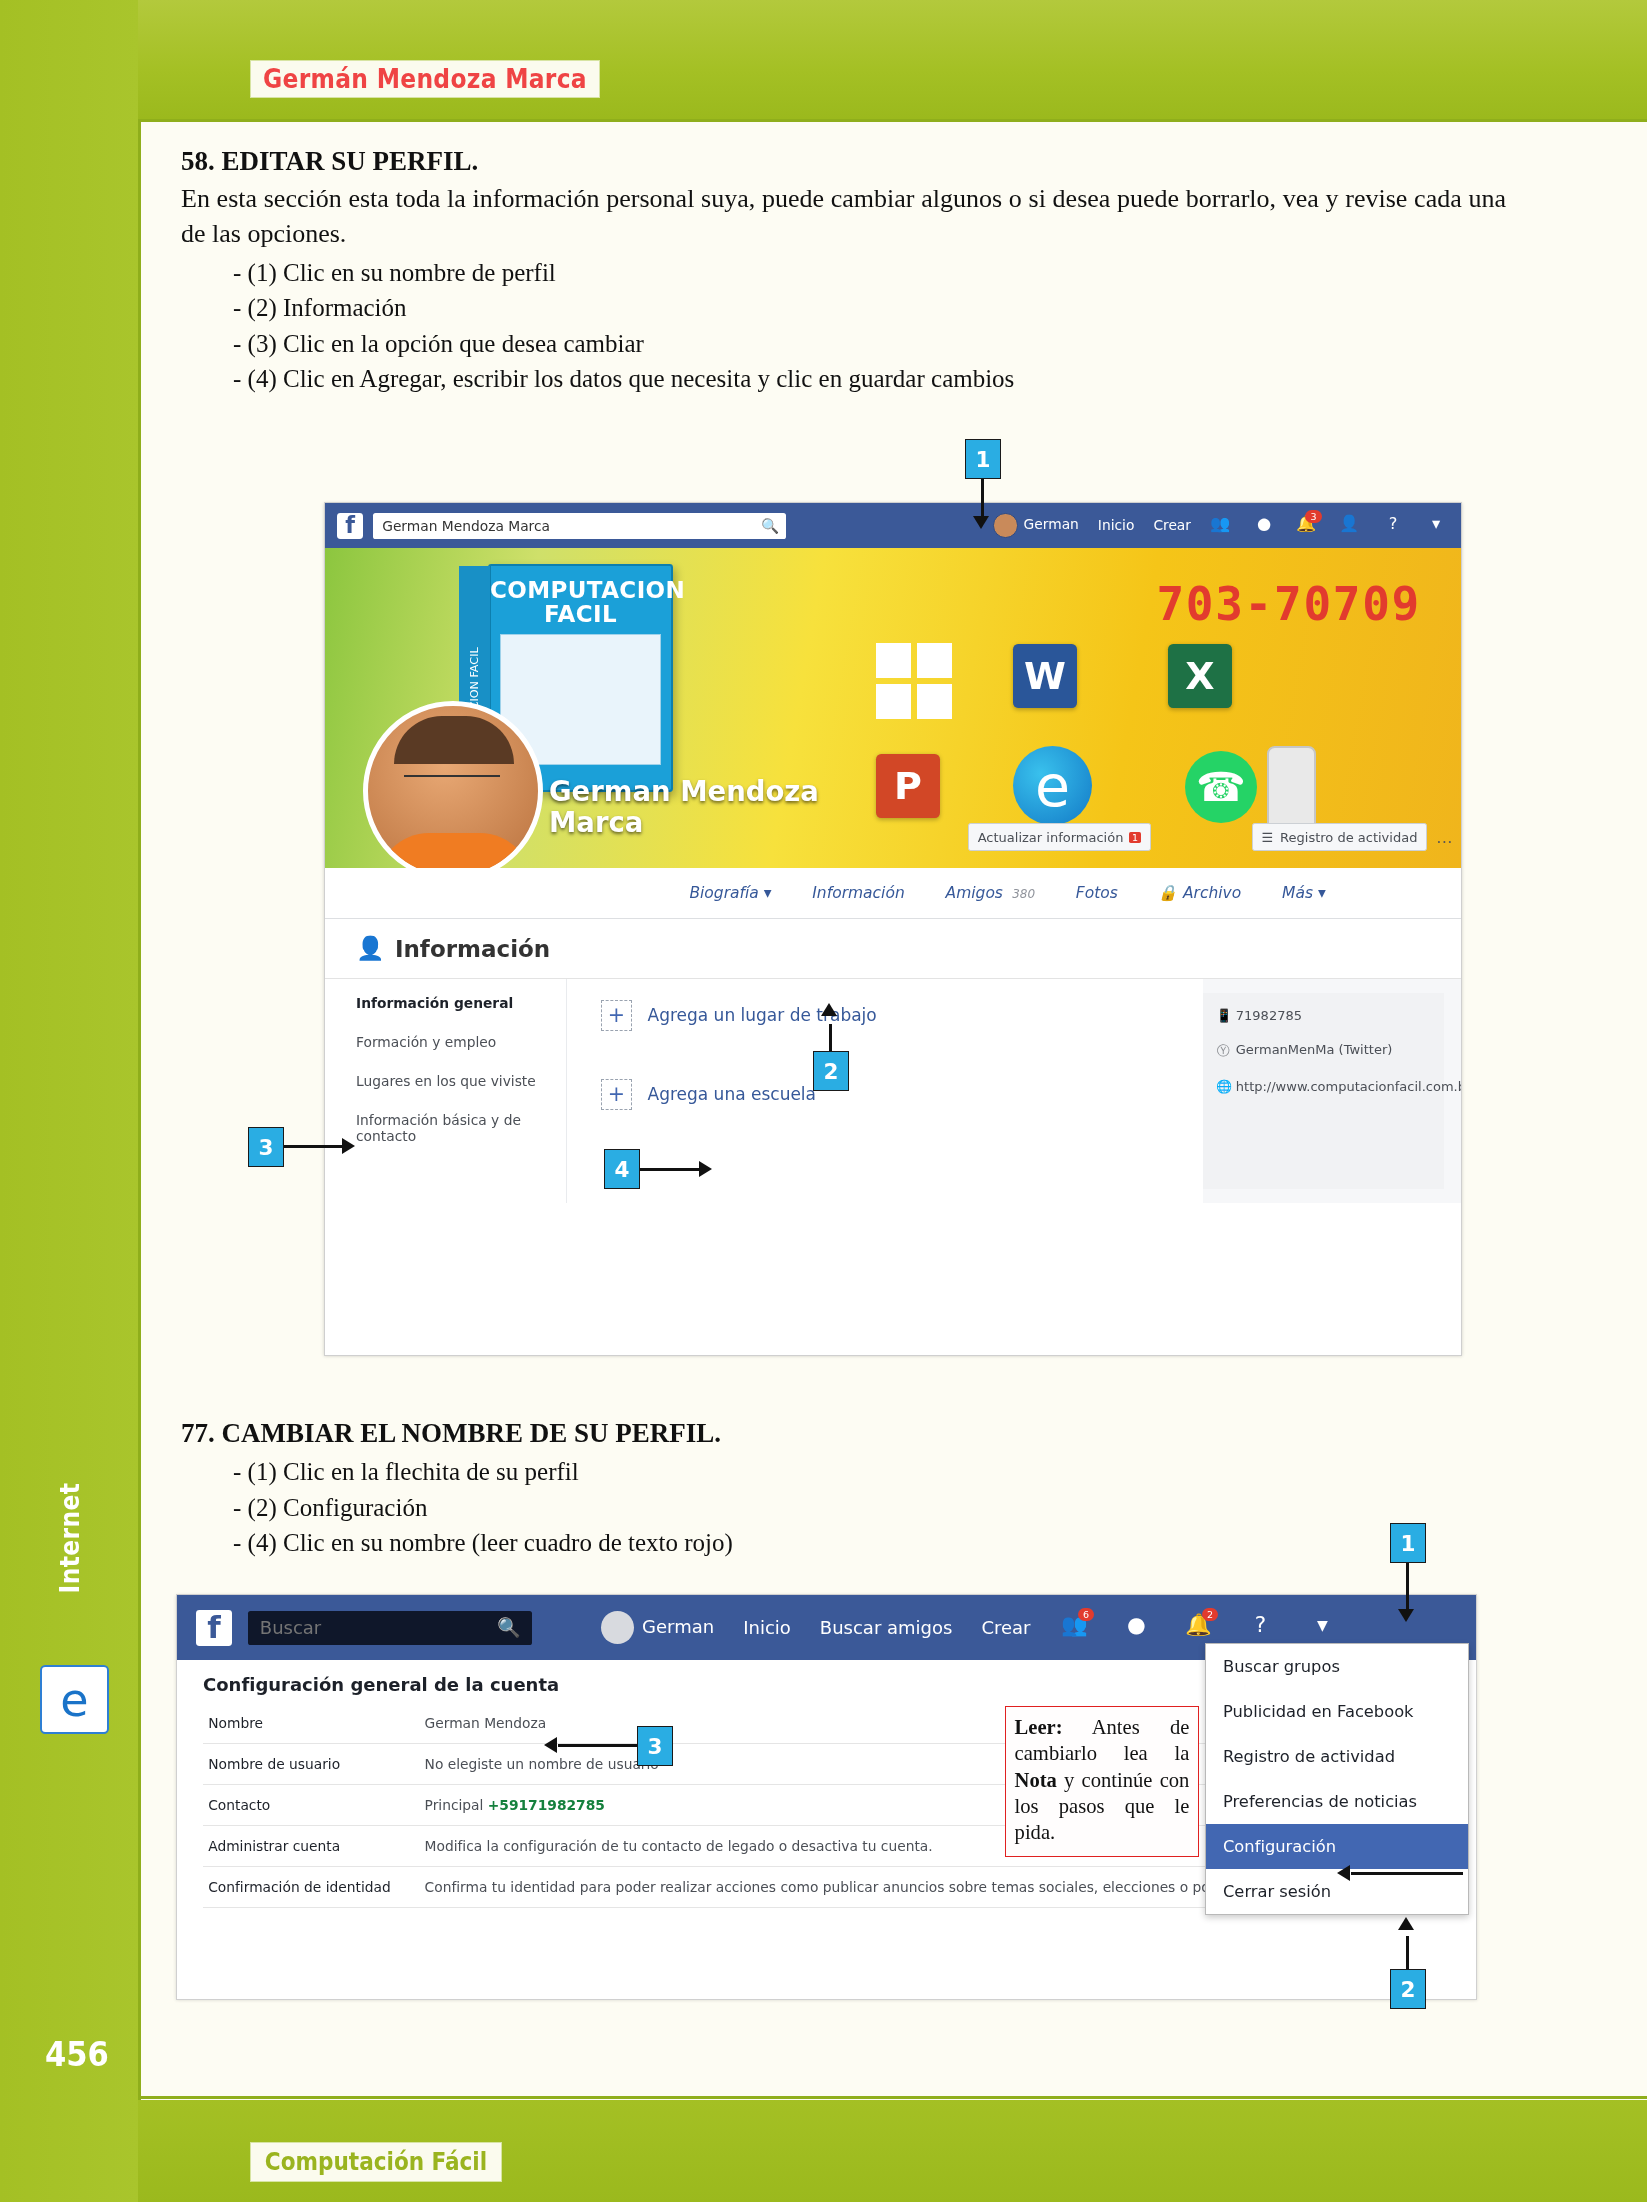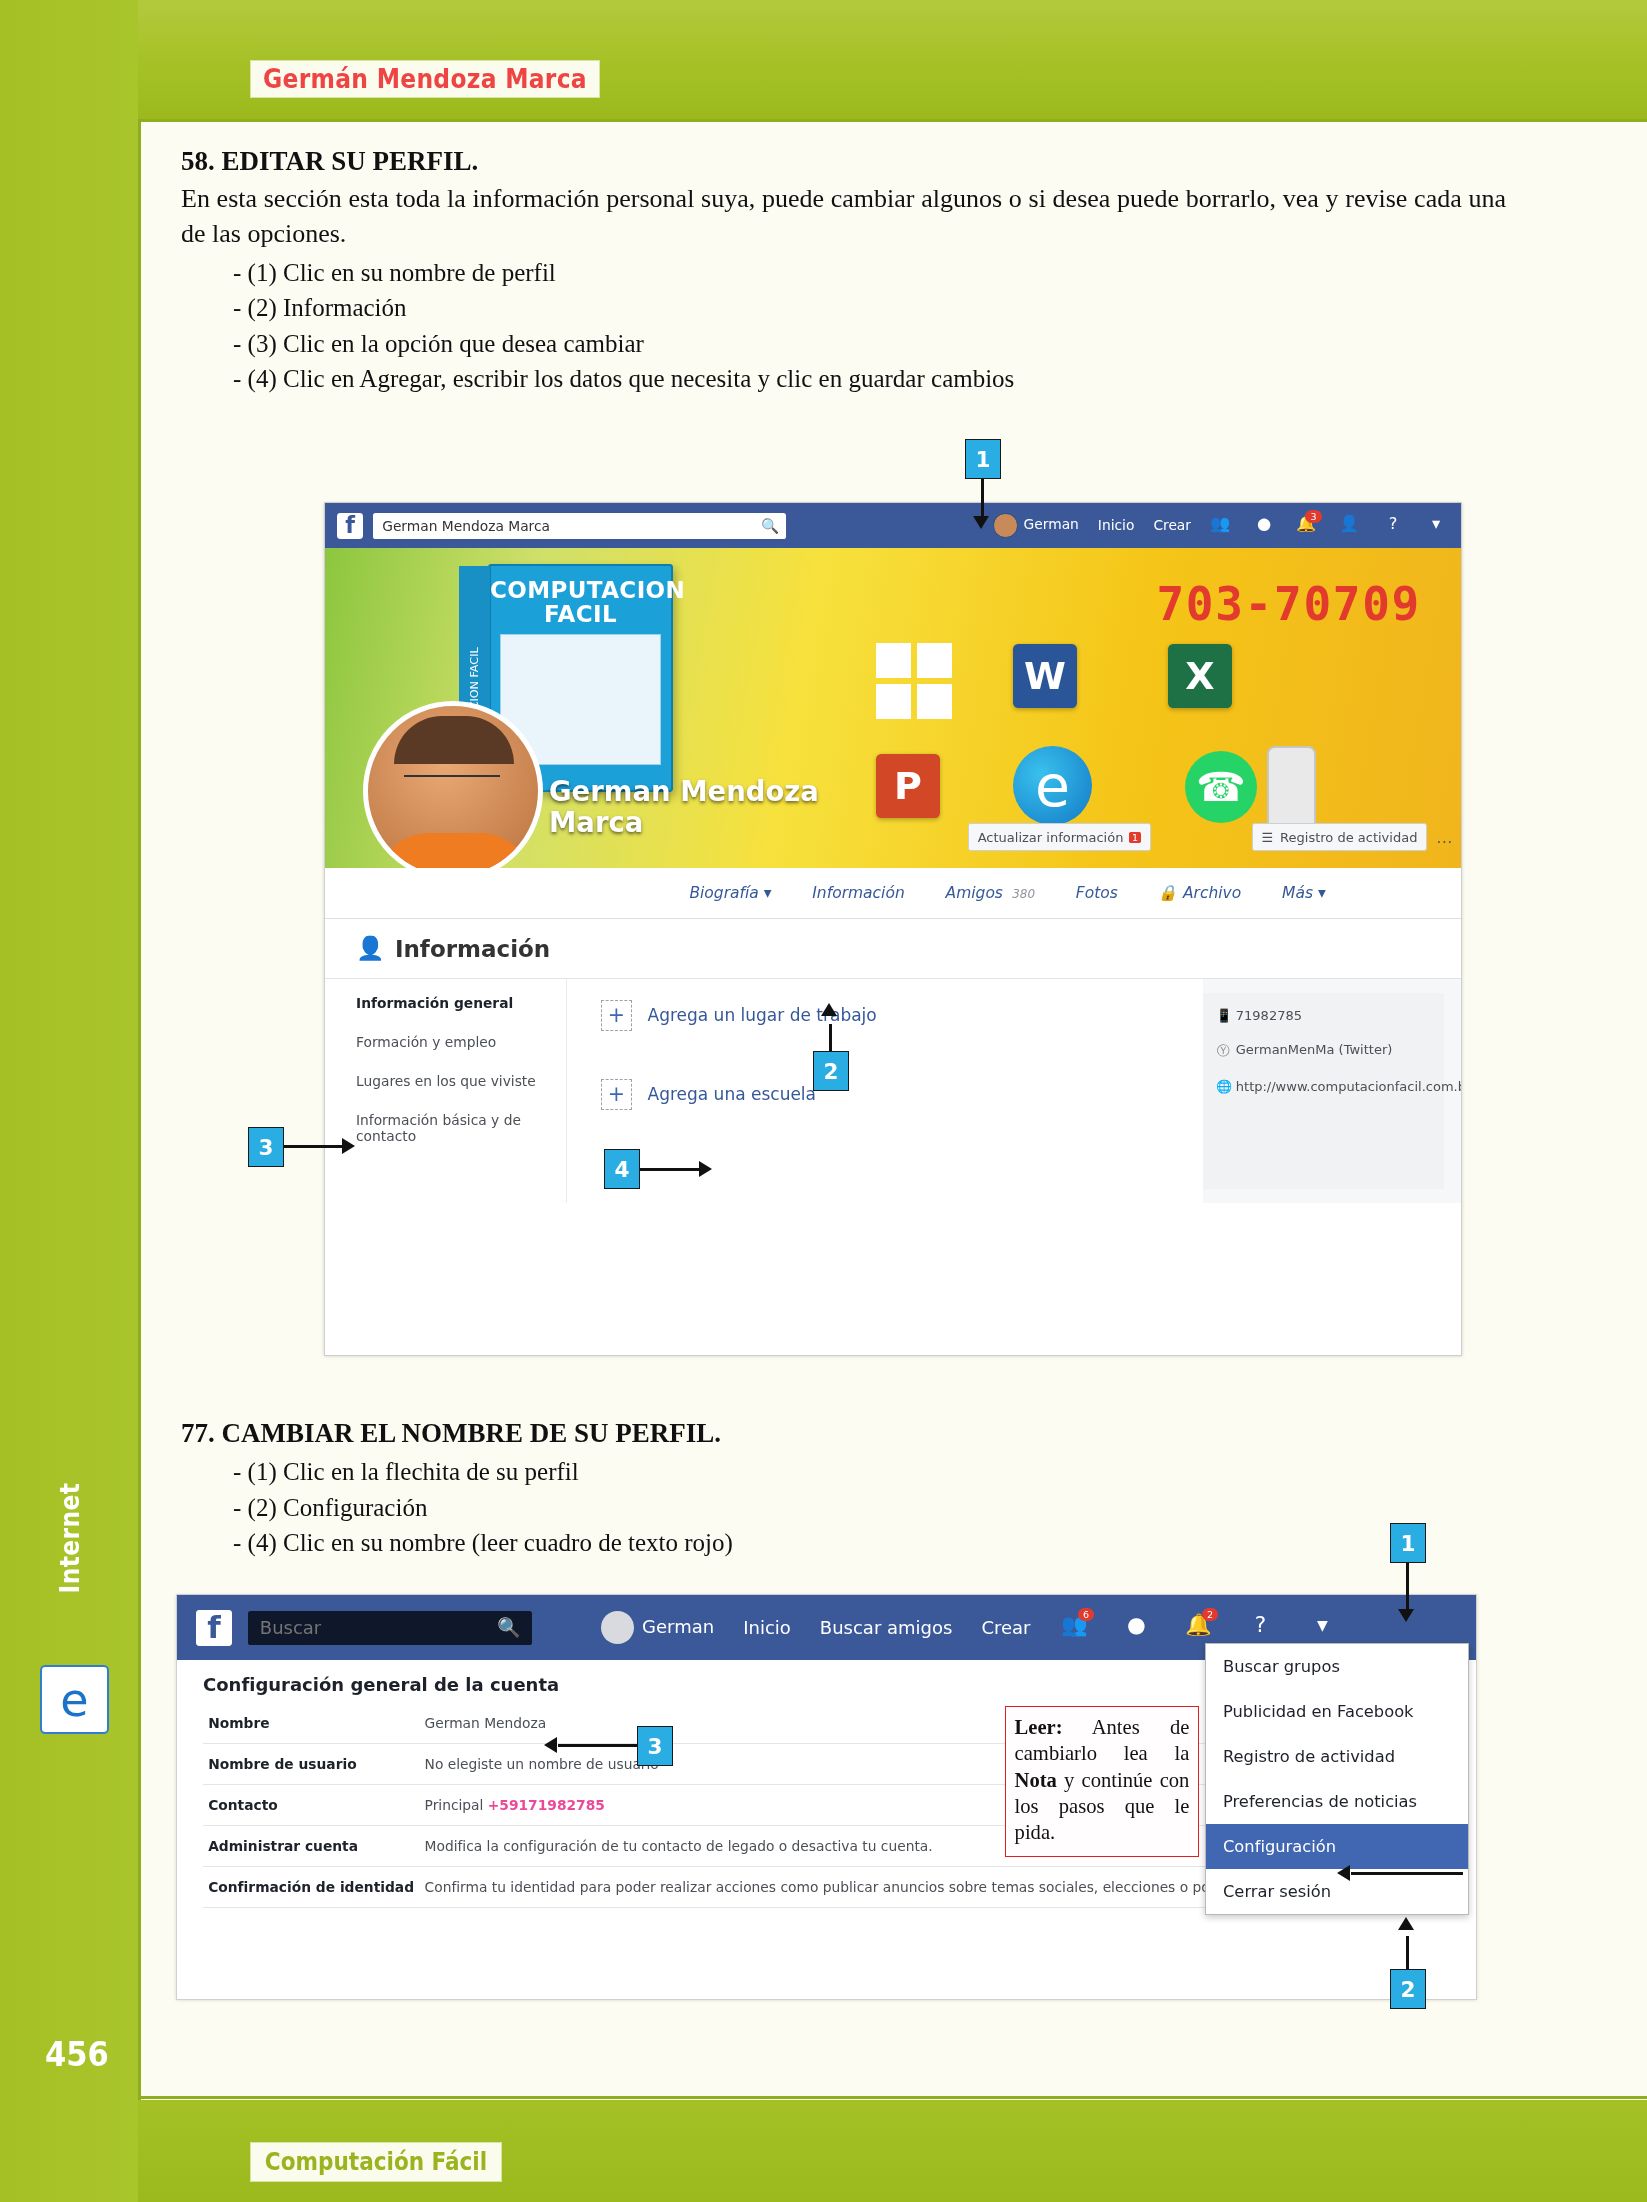--- a/index.html
+++ b/index.html
@@ -165,7 +165,7 @@
   .set-title{padding:13.8px 0 8.6px 26px;font-family:"DejaVu Sans",sans-serif;font-weight:bold;font-size:18px;color:#1d2129;}
   .set-table{width:96%;margin:0 0 0 26px;border-collapse:collapse;font-family:"DejaVu Sans",sans-serif;}
   .set-table td{border-bottom:0.9px solid #e5e5e5;padding:12px 5.2px;font-size:13.8px;color:#4b4f56;vertical-align:top;}
-  .set-table td.k{width:206px;font-weight:bold;color:#1d2129;}
+  .set-table td.k{width:206px;font-weight:normal;color:#1d2129;}
   .set-table td.a{width:60px;text-align:right;color:#365899;}
   .set-table td.v .strong{font-weight:bold;color:#ec4899;}
 

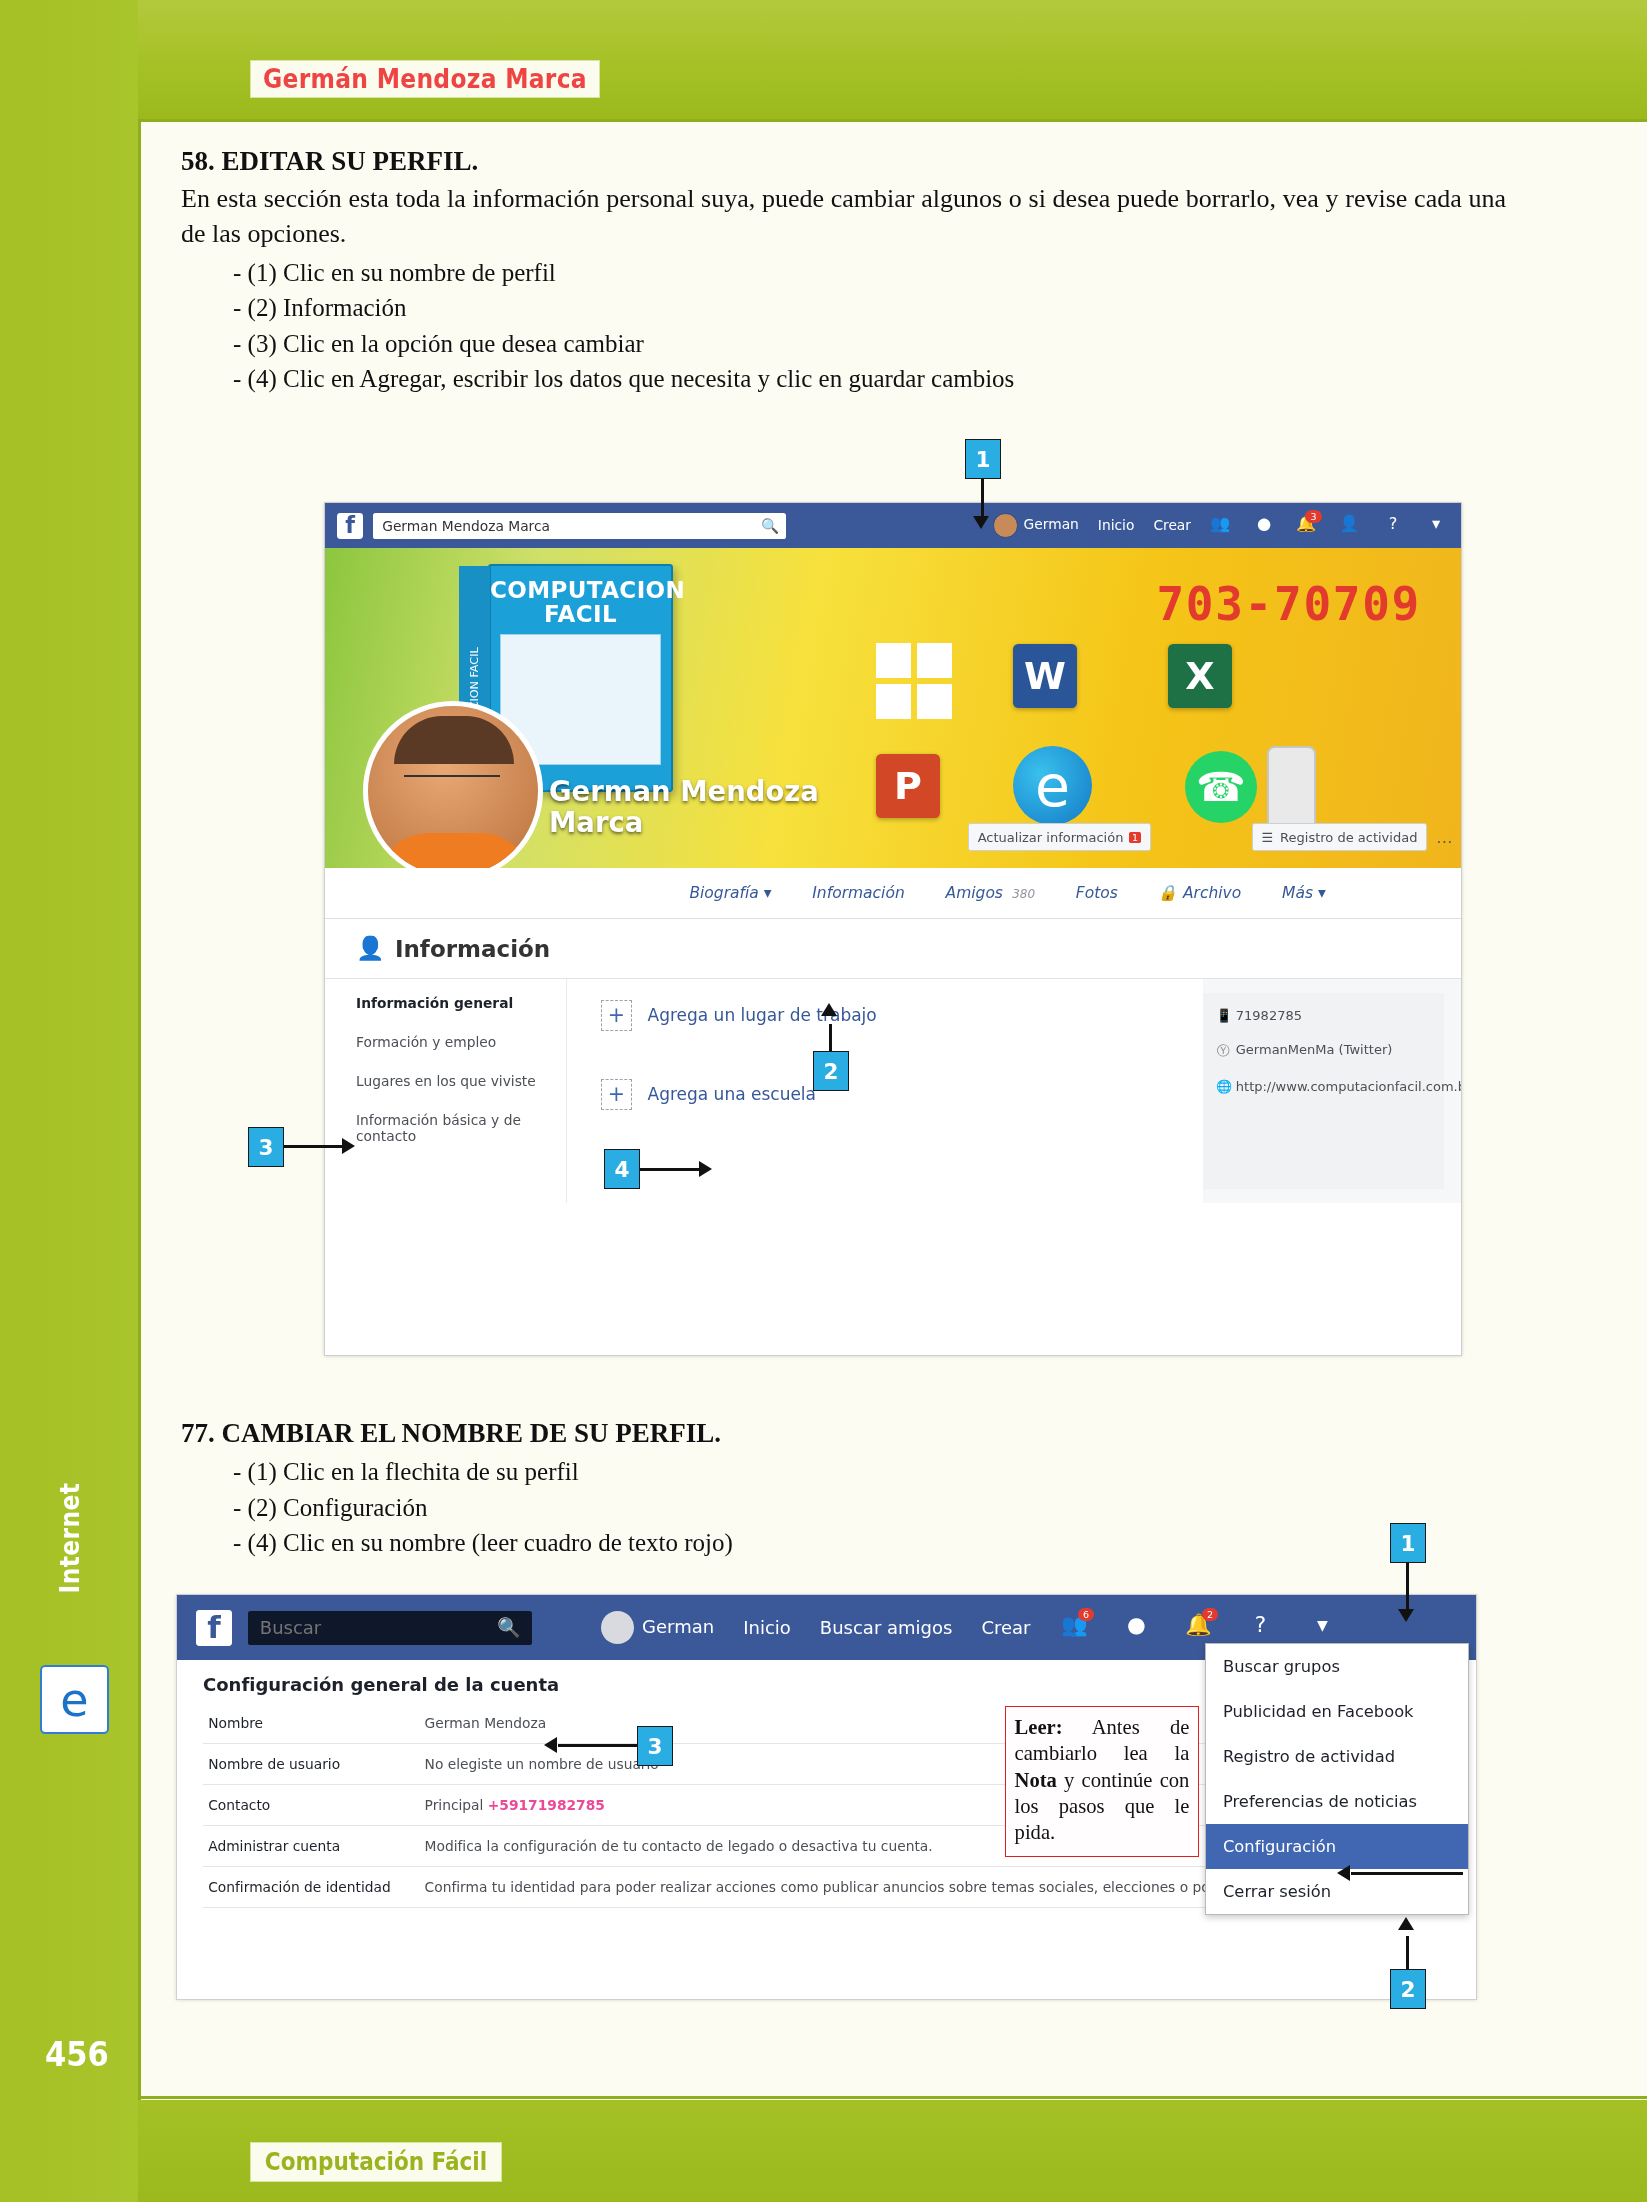--- a/index.html
+++ b/index.html
@@ -167,7 +167,7 @@
   .set-table td{border-bottom:0.9px solid #e5e5e5;padding:12px 5.2px;font-size:13.8px;color:#4b4f56;vertical-align:top;}
   .set-table td.k{width:206px;font-weight:normal;color:#1d2129;}
   .set-table td.a{width:60px;text-align:right;color:#365899;}
-  .set-table td.v .strong{font-weight:bold;color:#ec4899;}
+  .set-table td.v .strong{font-weight:bold;color:#15803d;}
 
   .dropdown{position:absolute;left:1205px;top:1643px;width:262px;background:#fff;border:0.9px solid #b9b9b9;
      box-shadow:0 2.6px 6.9px rgba(0,0,0,.22);z-index:30;}

